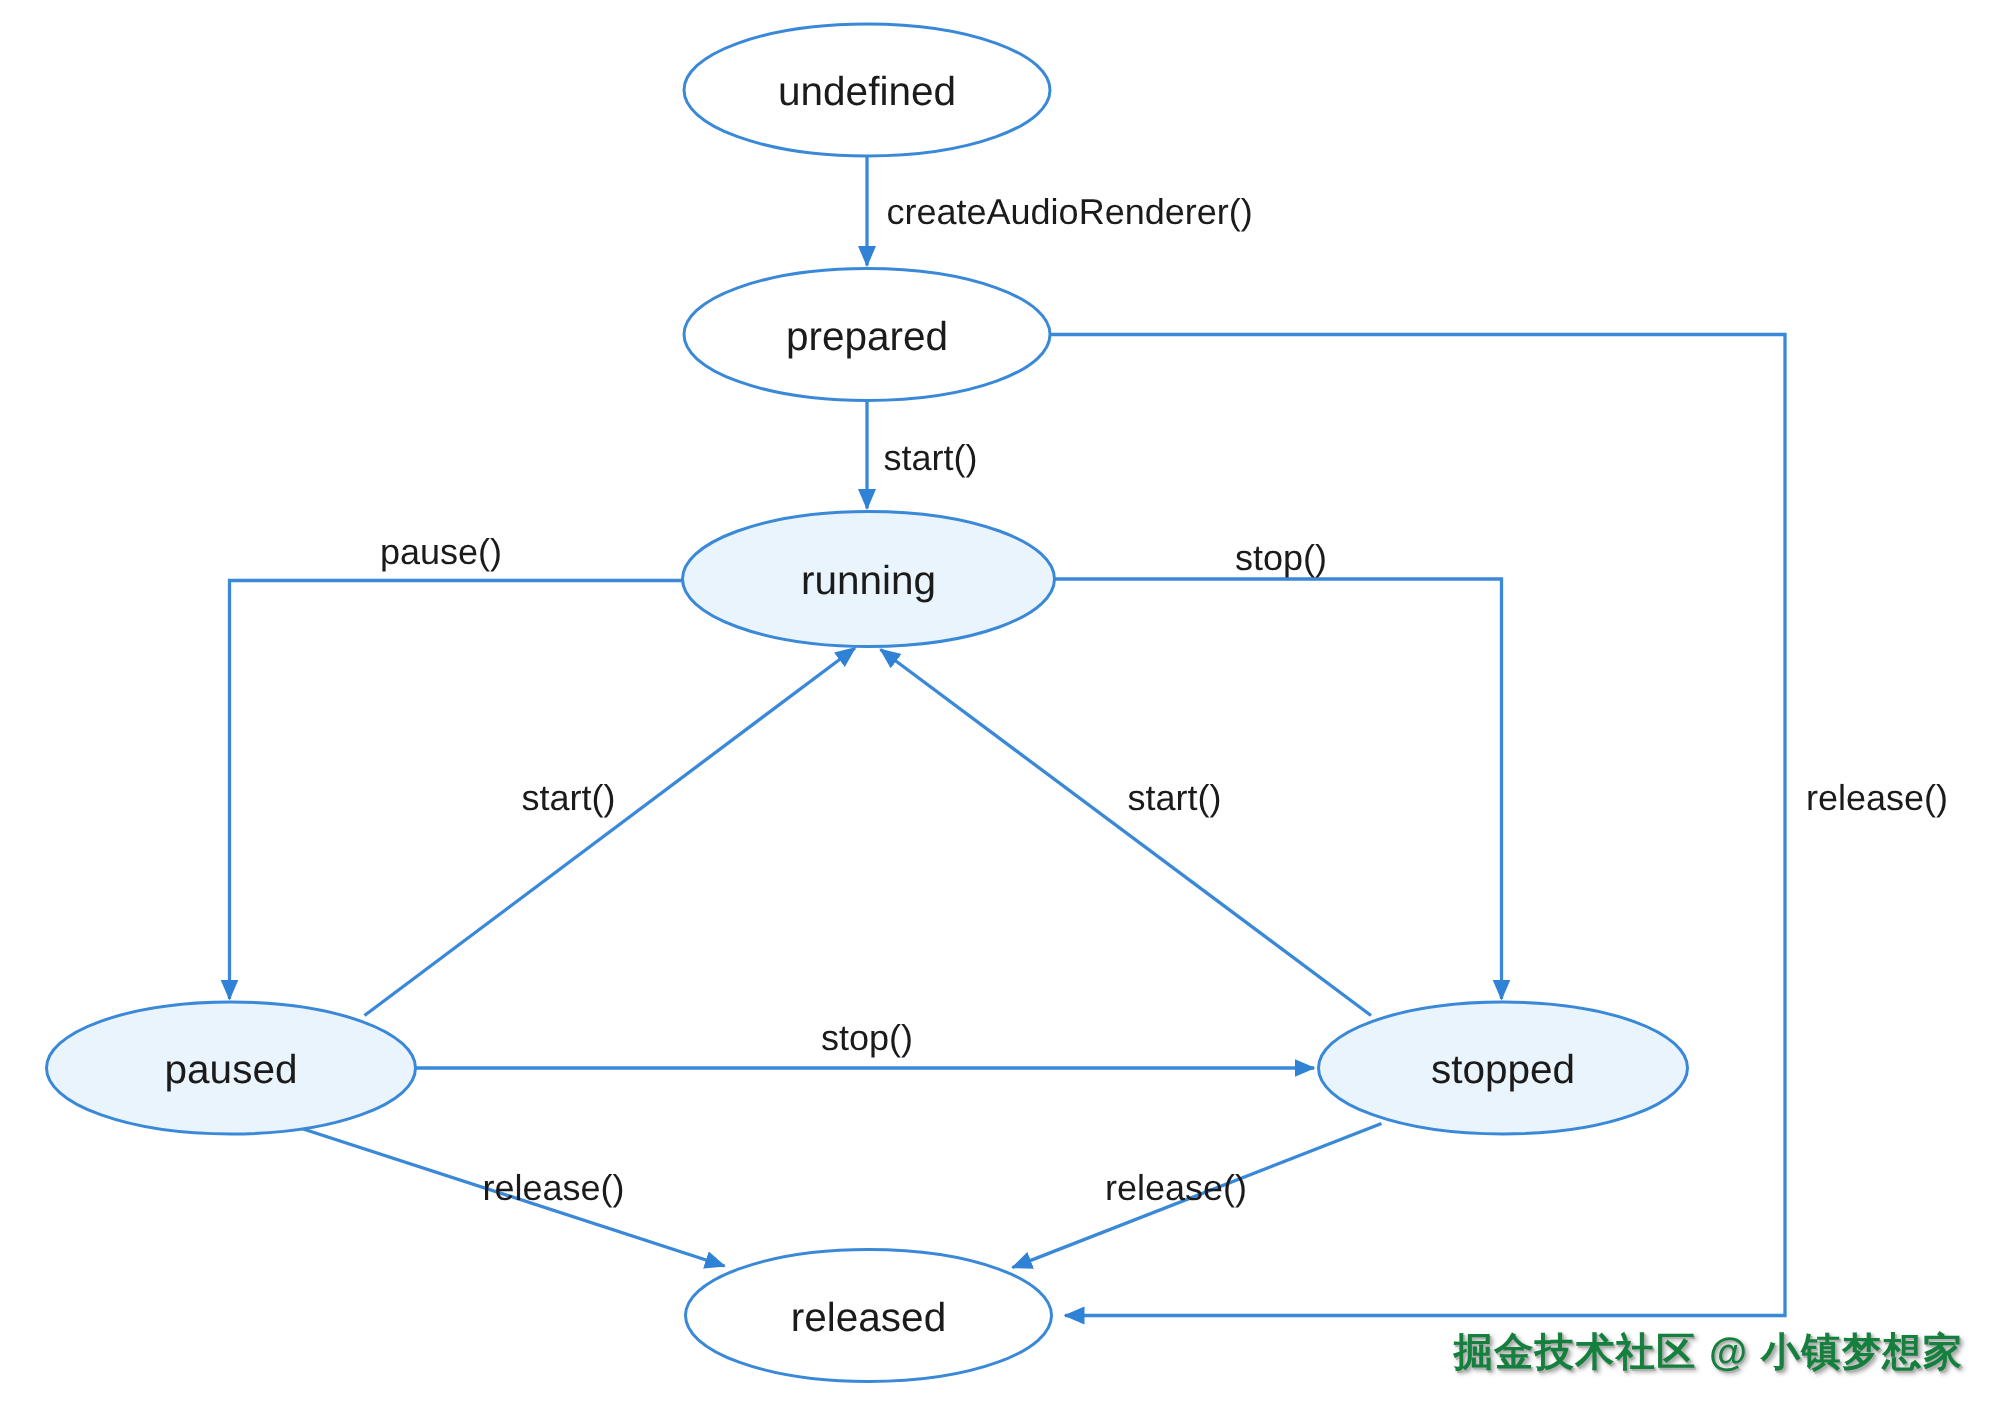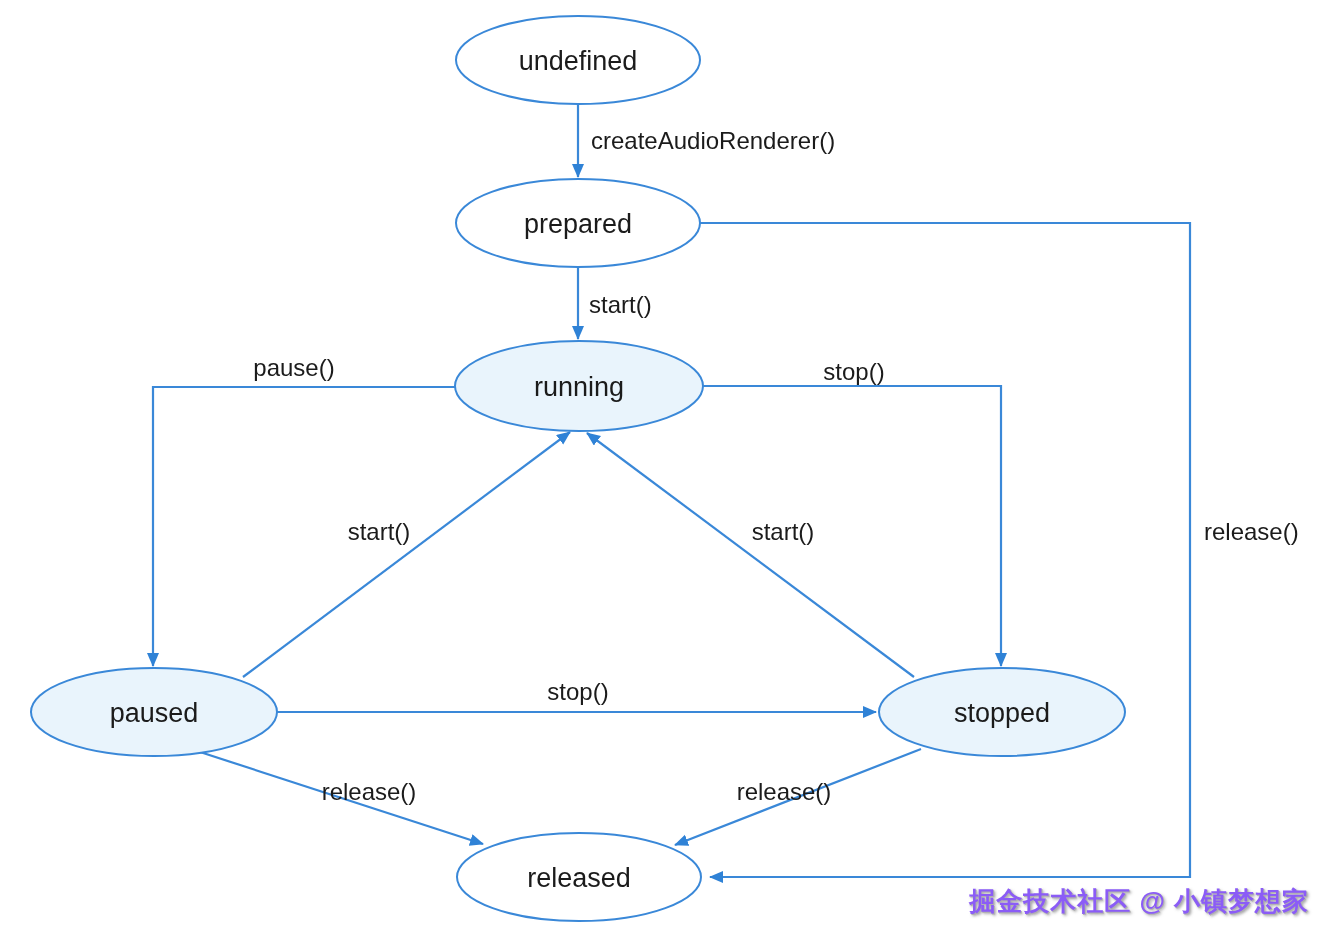--- a/index.html
+++ b/index.html
@@ -50,7 +50,7 @@
     font-size: 26px;
     font-weight: bold;
     letter-spacing: 1px;
-    color: #8b5cf6;
+    color: #15803d;
     text-shadow: 1px 1px 0 #b0b0b0, 2px 2px 3px rgba(80,80,80,0.55);
     white-space: nowrap;
     user-select: none;

